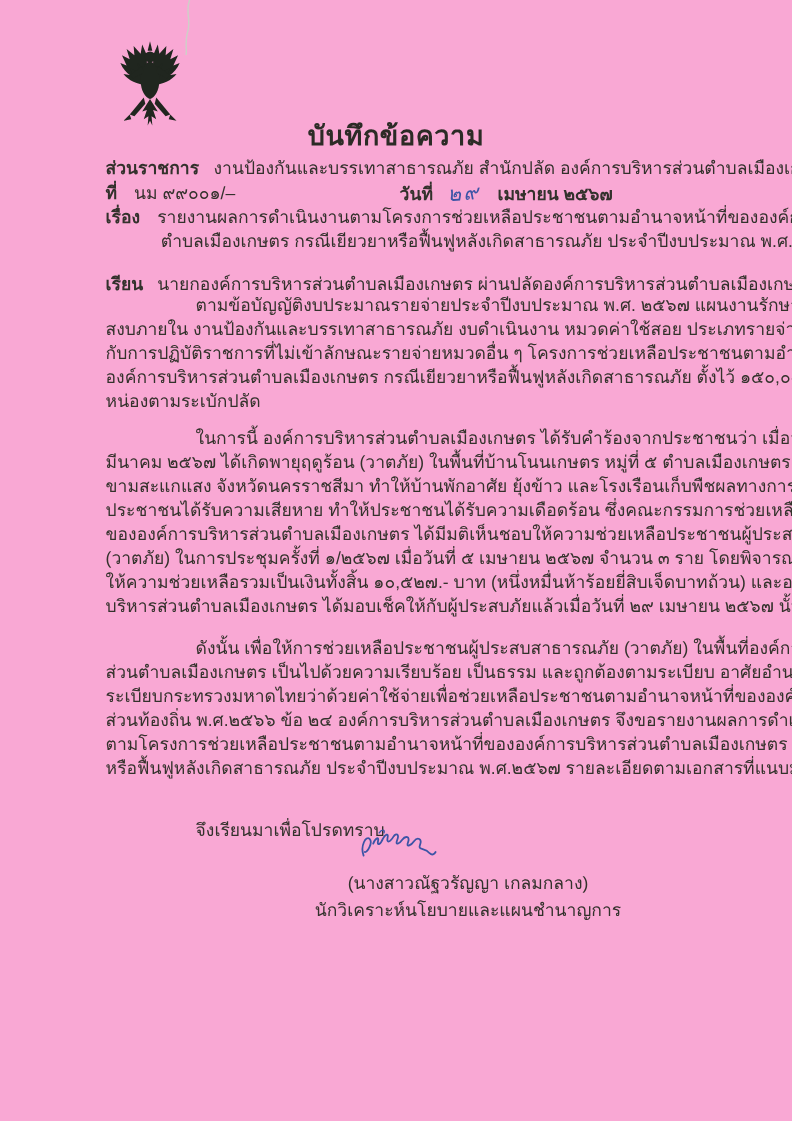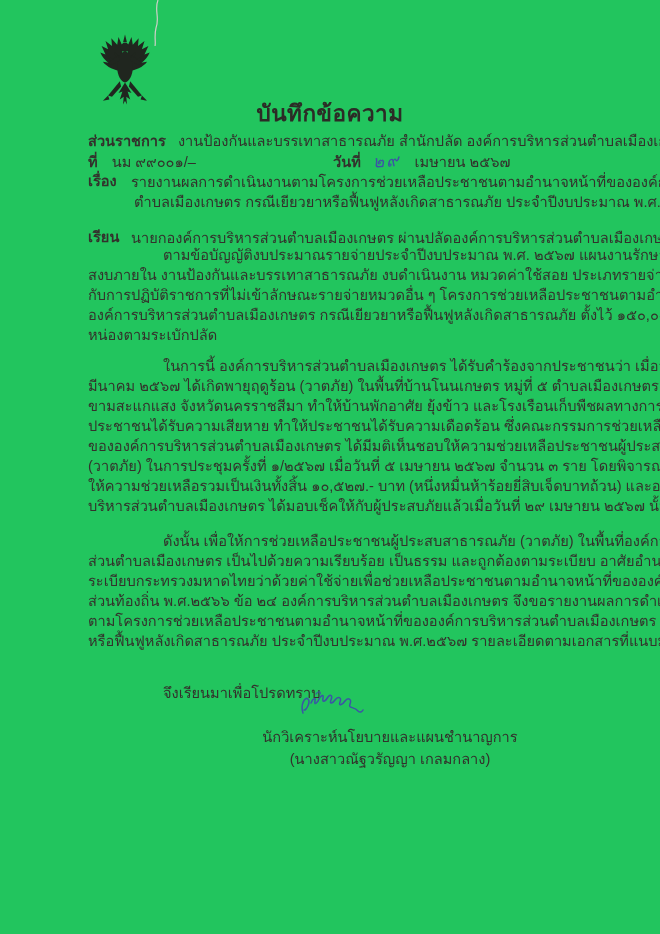--- a/index.html
+++ b/index.html
@@ -12,7 +12,7 @@
     position:relative;
     width:660px;height:934px;
     margin:0 auto;
-    background:#22c55e;
+    background:#f9a8d4;
     color:#33312c;
     overflow:hidden;
   }

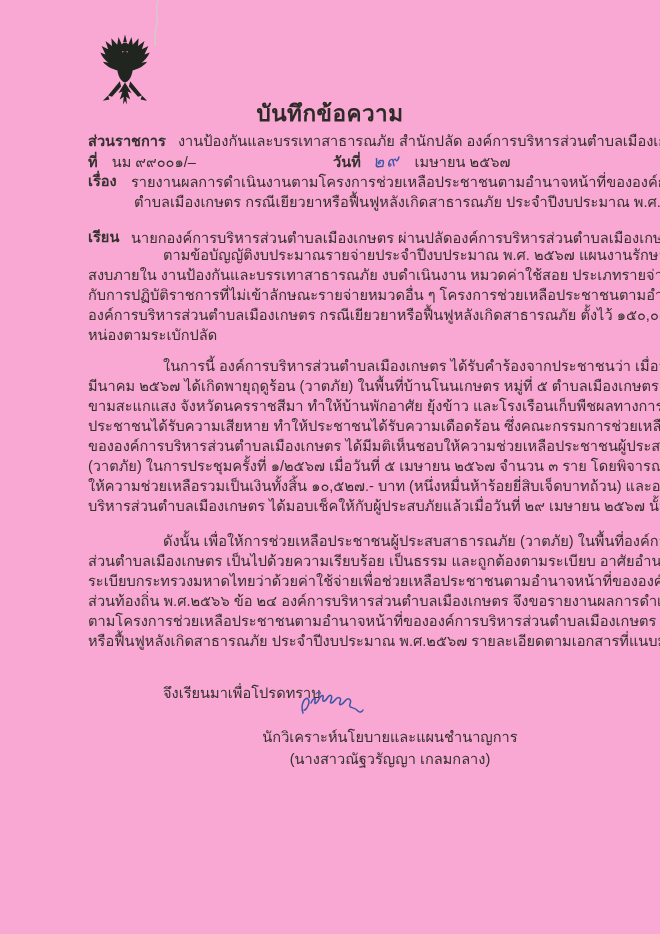--- a/index.html
+++ b/index.html
@@ -17,7 +17,7 @@
     overflow:hidden;
   }
   .abs{position:absolute;}
-  .b{font-weight:bold;font-family:Liberation Mono, monospace;}
+  .b{font-weight:bold;}
   .t15{font-size:14.6px;line-height:20px;}
   .title{
     left:0;right:0;top:95px;

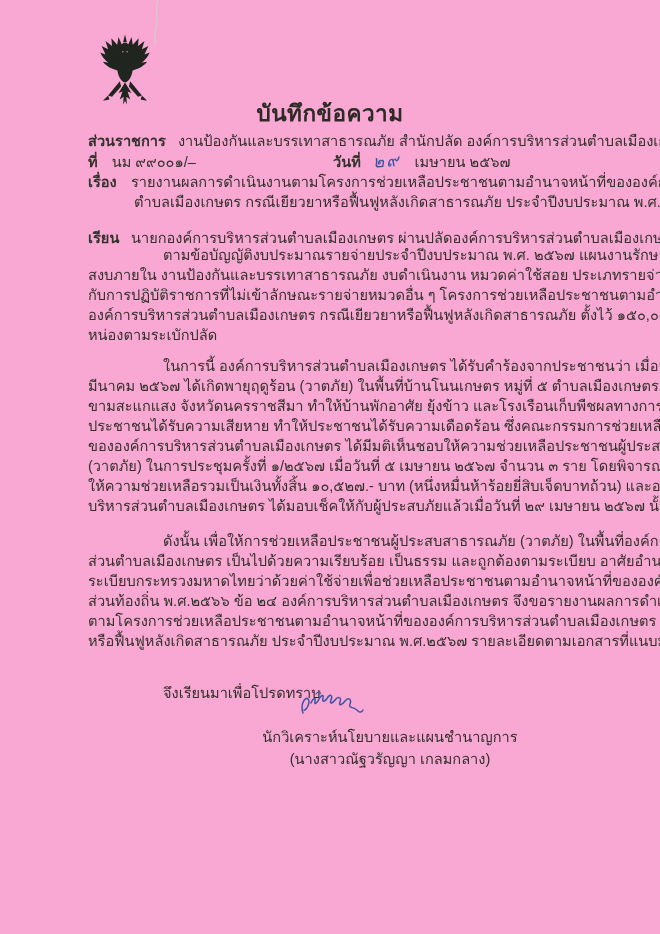--- a/index.html
+++ b/index.html
@@ -95,7 +95,7 @@
   <div class="abs hline t15" style="left:333px;top:152px;">
     <span class="b">วันที่</span>
     <span class="pen handwritten-day" style="padding-left:8px;">๒๙</span>
-    <span style="padding-left:10px;">เมษายน  ๒๕๖๗</span>
+    <span style="padding-left:10px;font-weight:bold;">เมษายน  ๒๕๖๗</span>
   </div>
 
   <div class="abs b t15" style="left:88px;top:172px;text-align:right;">เรื่อง</div>

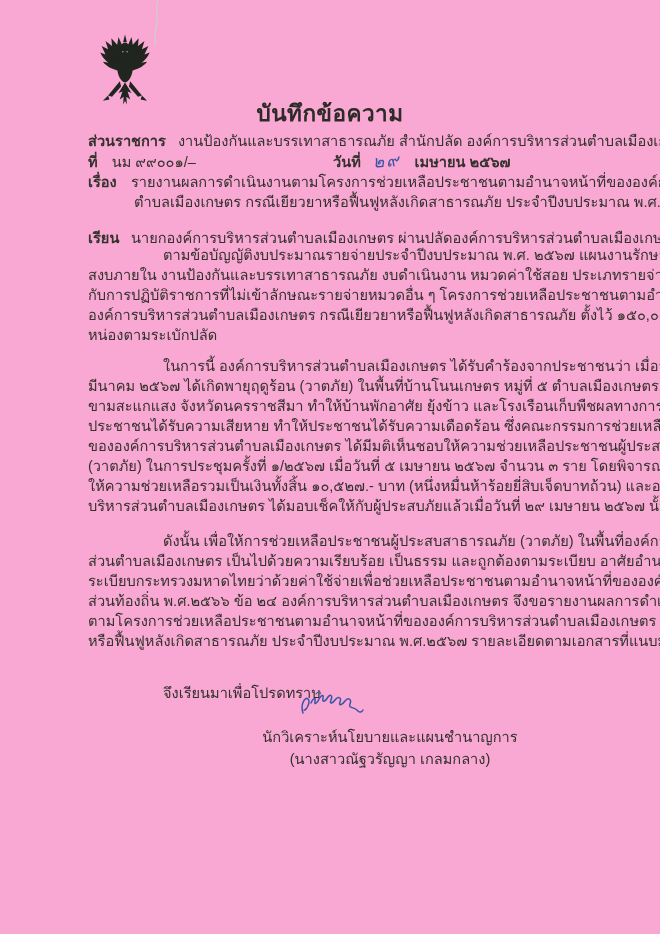--- a/index.html
+++ b/index.html
@@ -146,8 +146,8 @@
   </svg>
 
   <div class="abs sigblock">
+    <div class="nm">(นางสาวณัฐวรัญญา  เกลมกลาง)</div>
     <div class="nm">นักวิเคราะห์นโยบายและแผนชำนาญการ</div>
-    <div class="nm">(นางสาวณัฐวรัญญา  เกลมกลาง)</div>
   </div>
 
 

